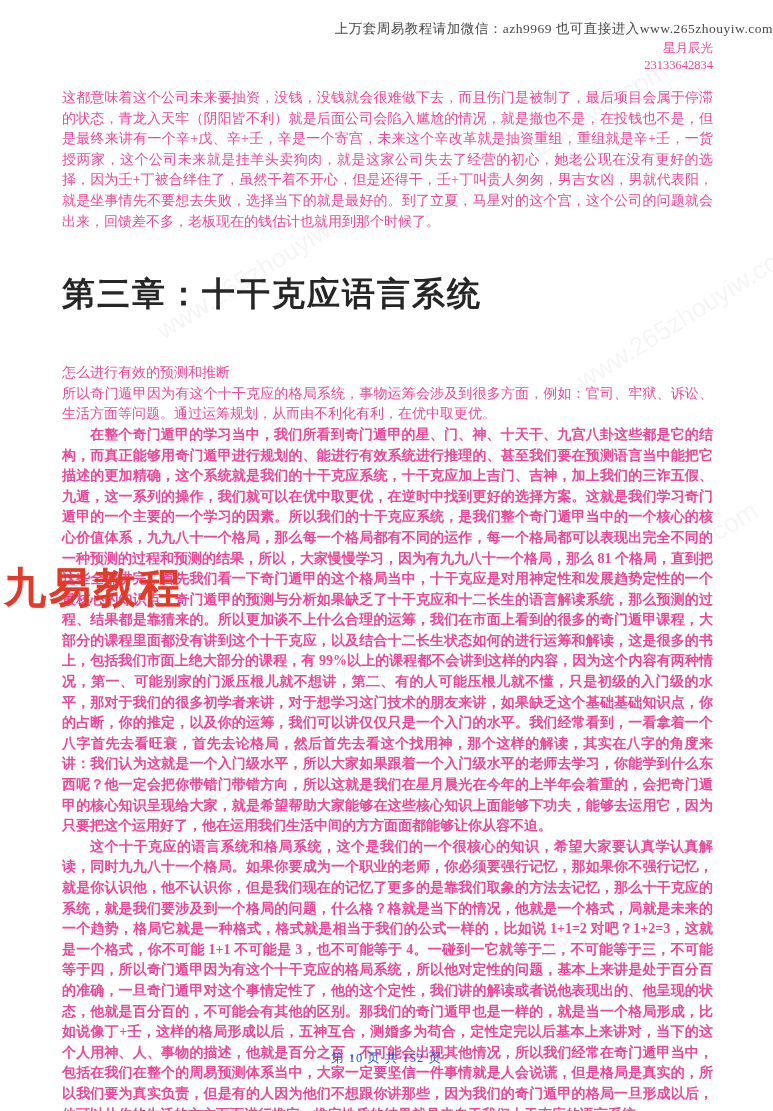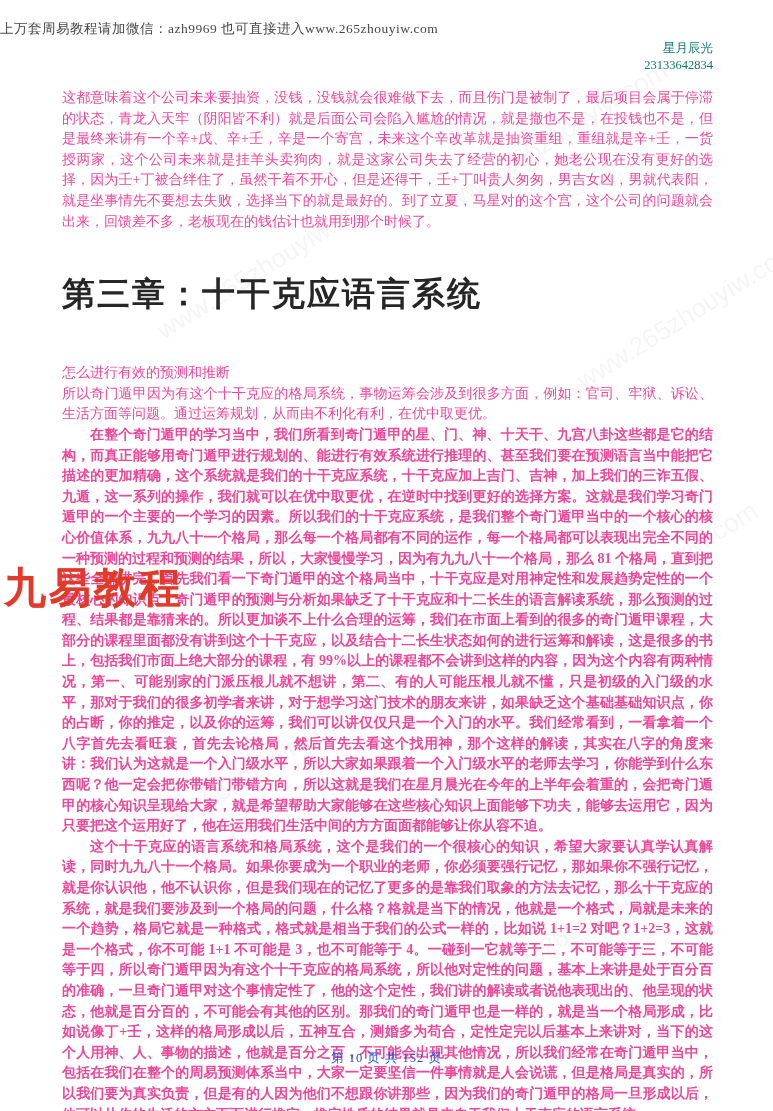--- a/index.html
+++ b/index.html
@@ -16,7 +16,7 @@
   }
   .header-line {
     padding-top: 20px;
-    text-align: left;
+    text-align: right;
     font-size: 13.5px;
     color: #474747;
     letter-spacing: 0.5px;

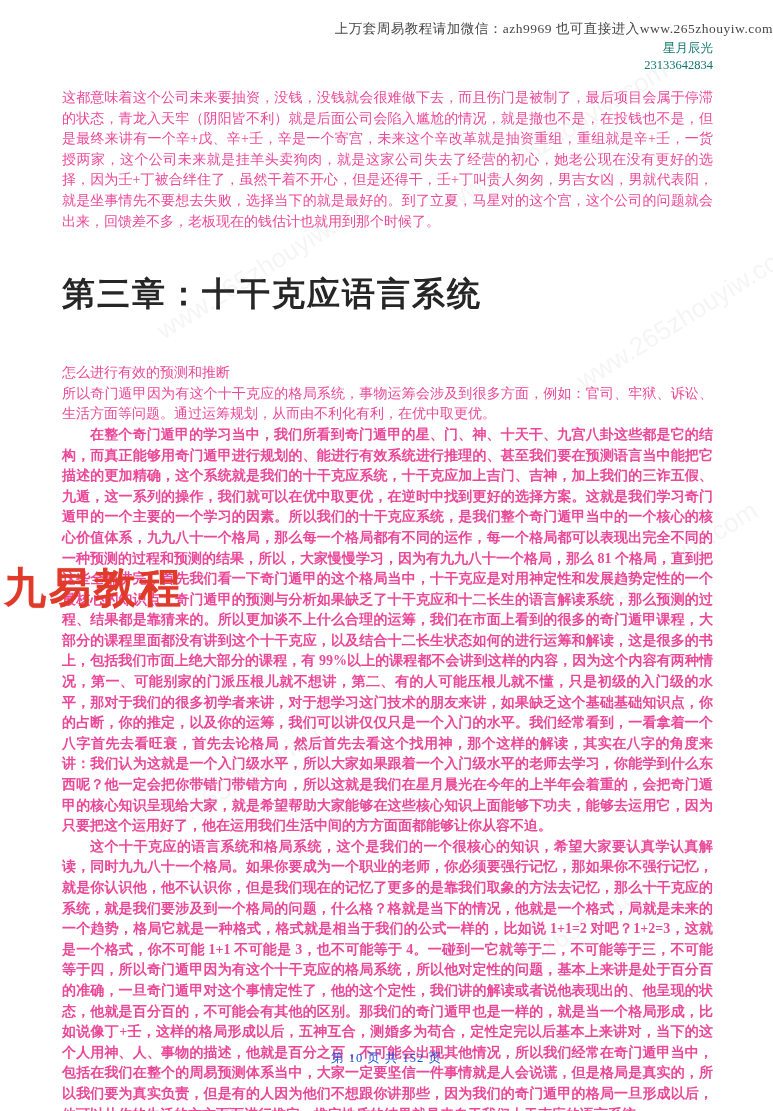--- a/index.html
+++ b/index.html
@@ -27,7 +27,7 @@
     right: 60px;
     text-align: right;
     font-size: 12.5px;
-    color: #0f766e;
+    color: #ec4899;
     line-height: 17px;
   }
   .content {

